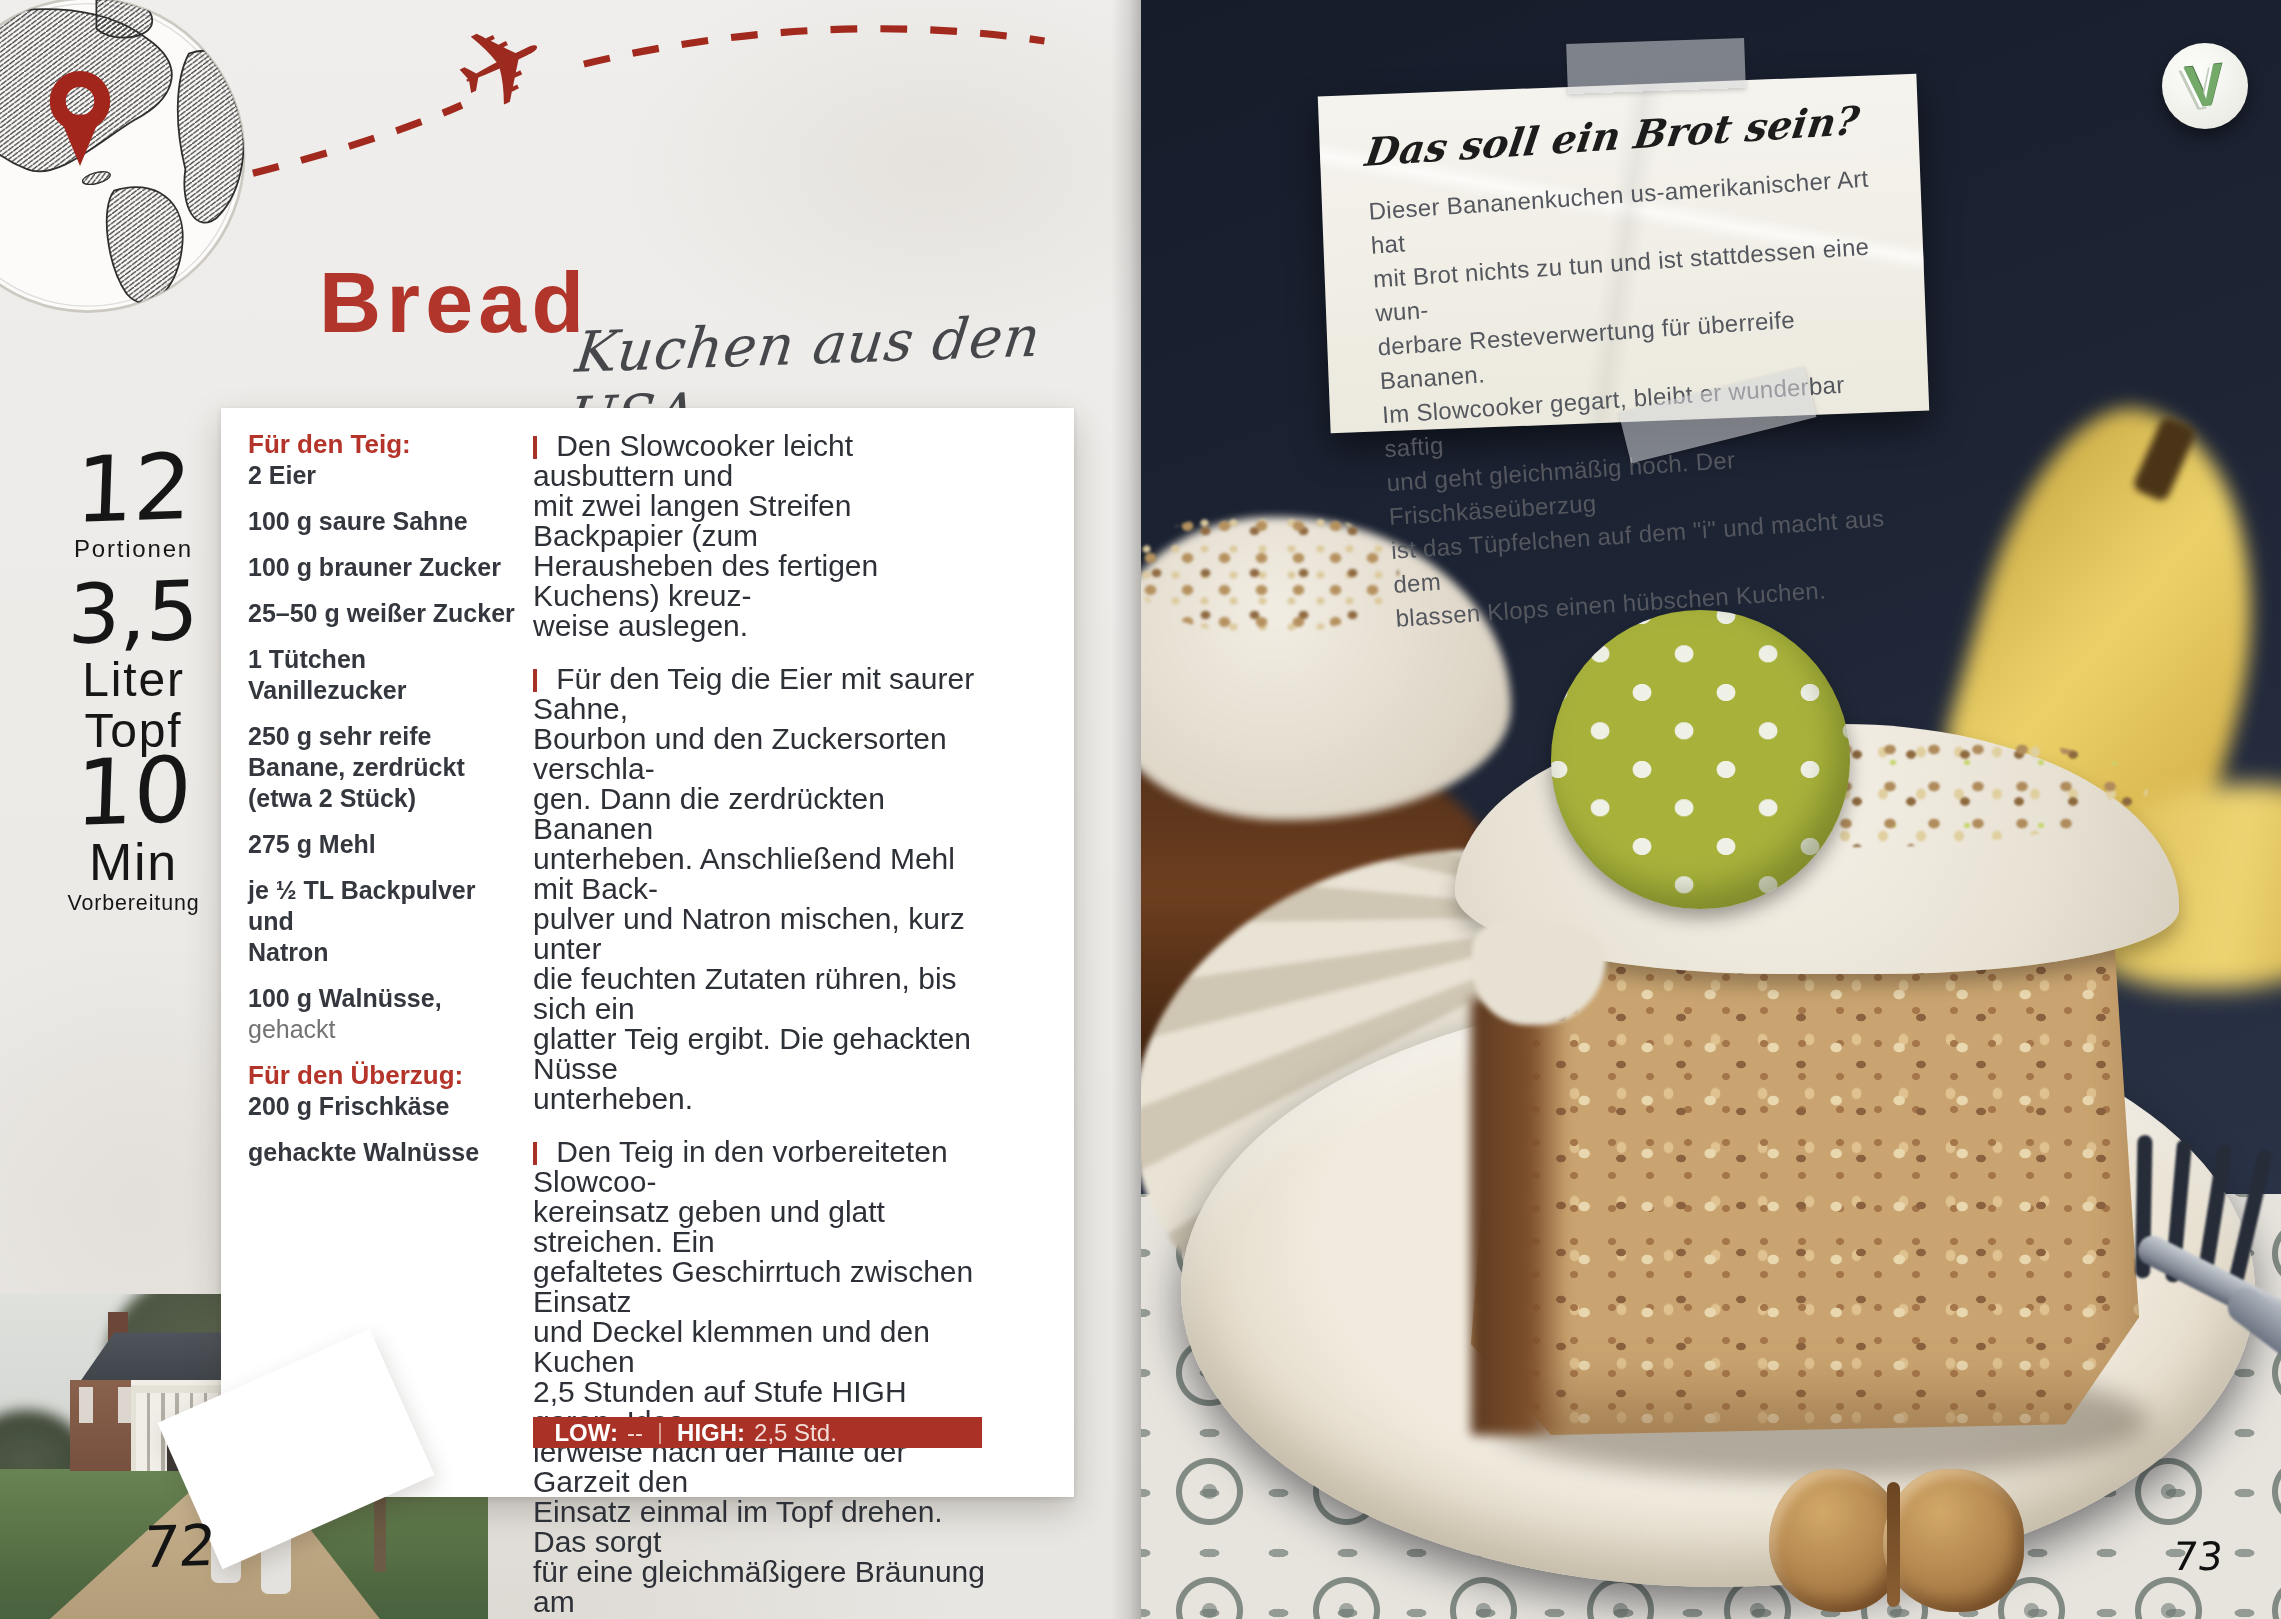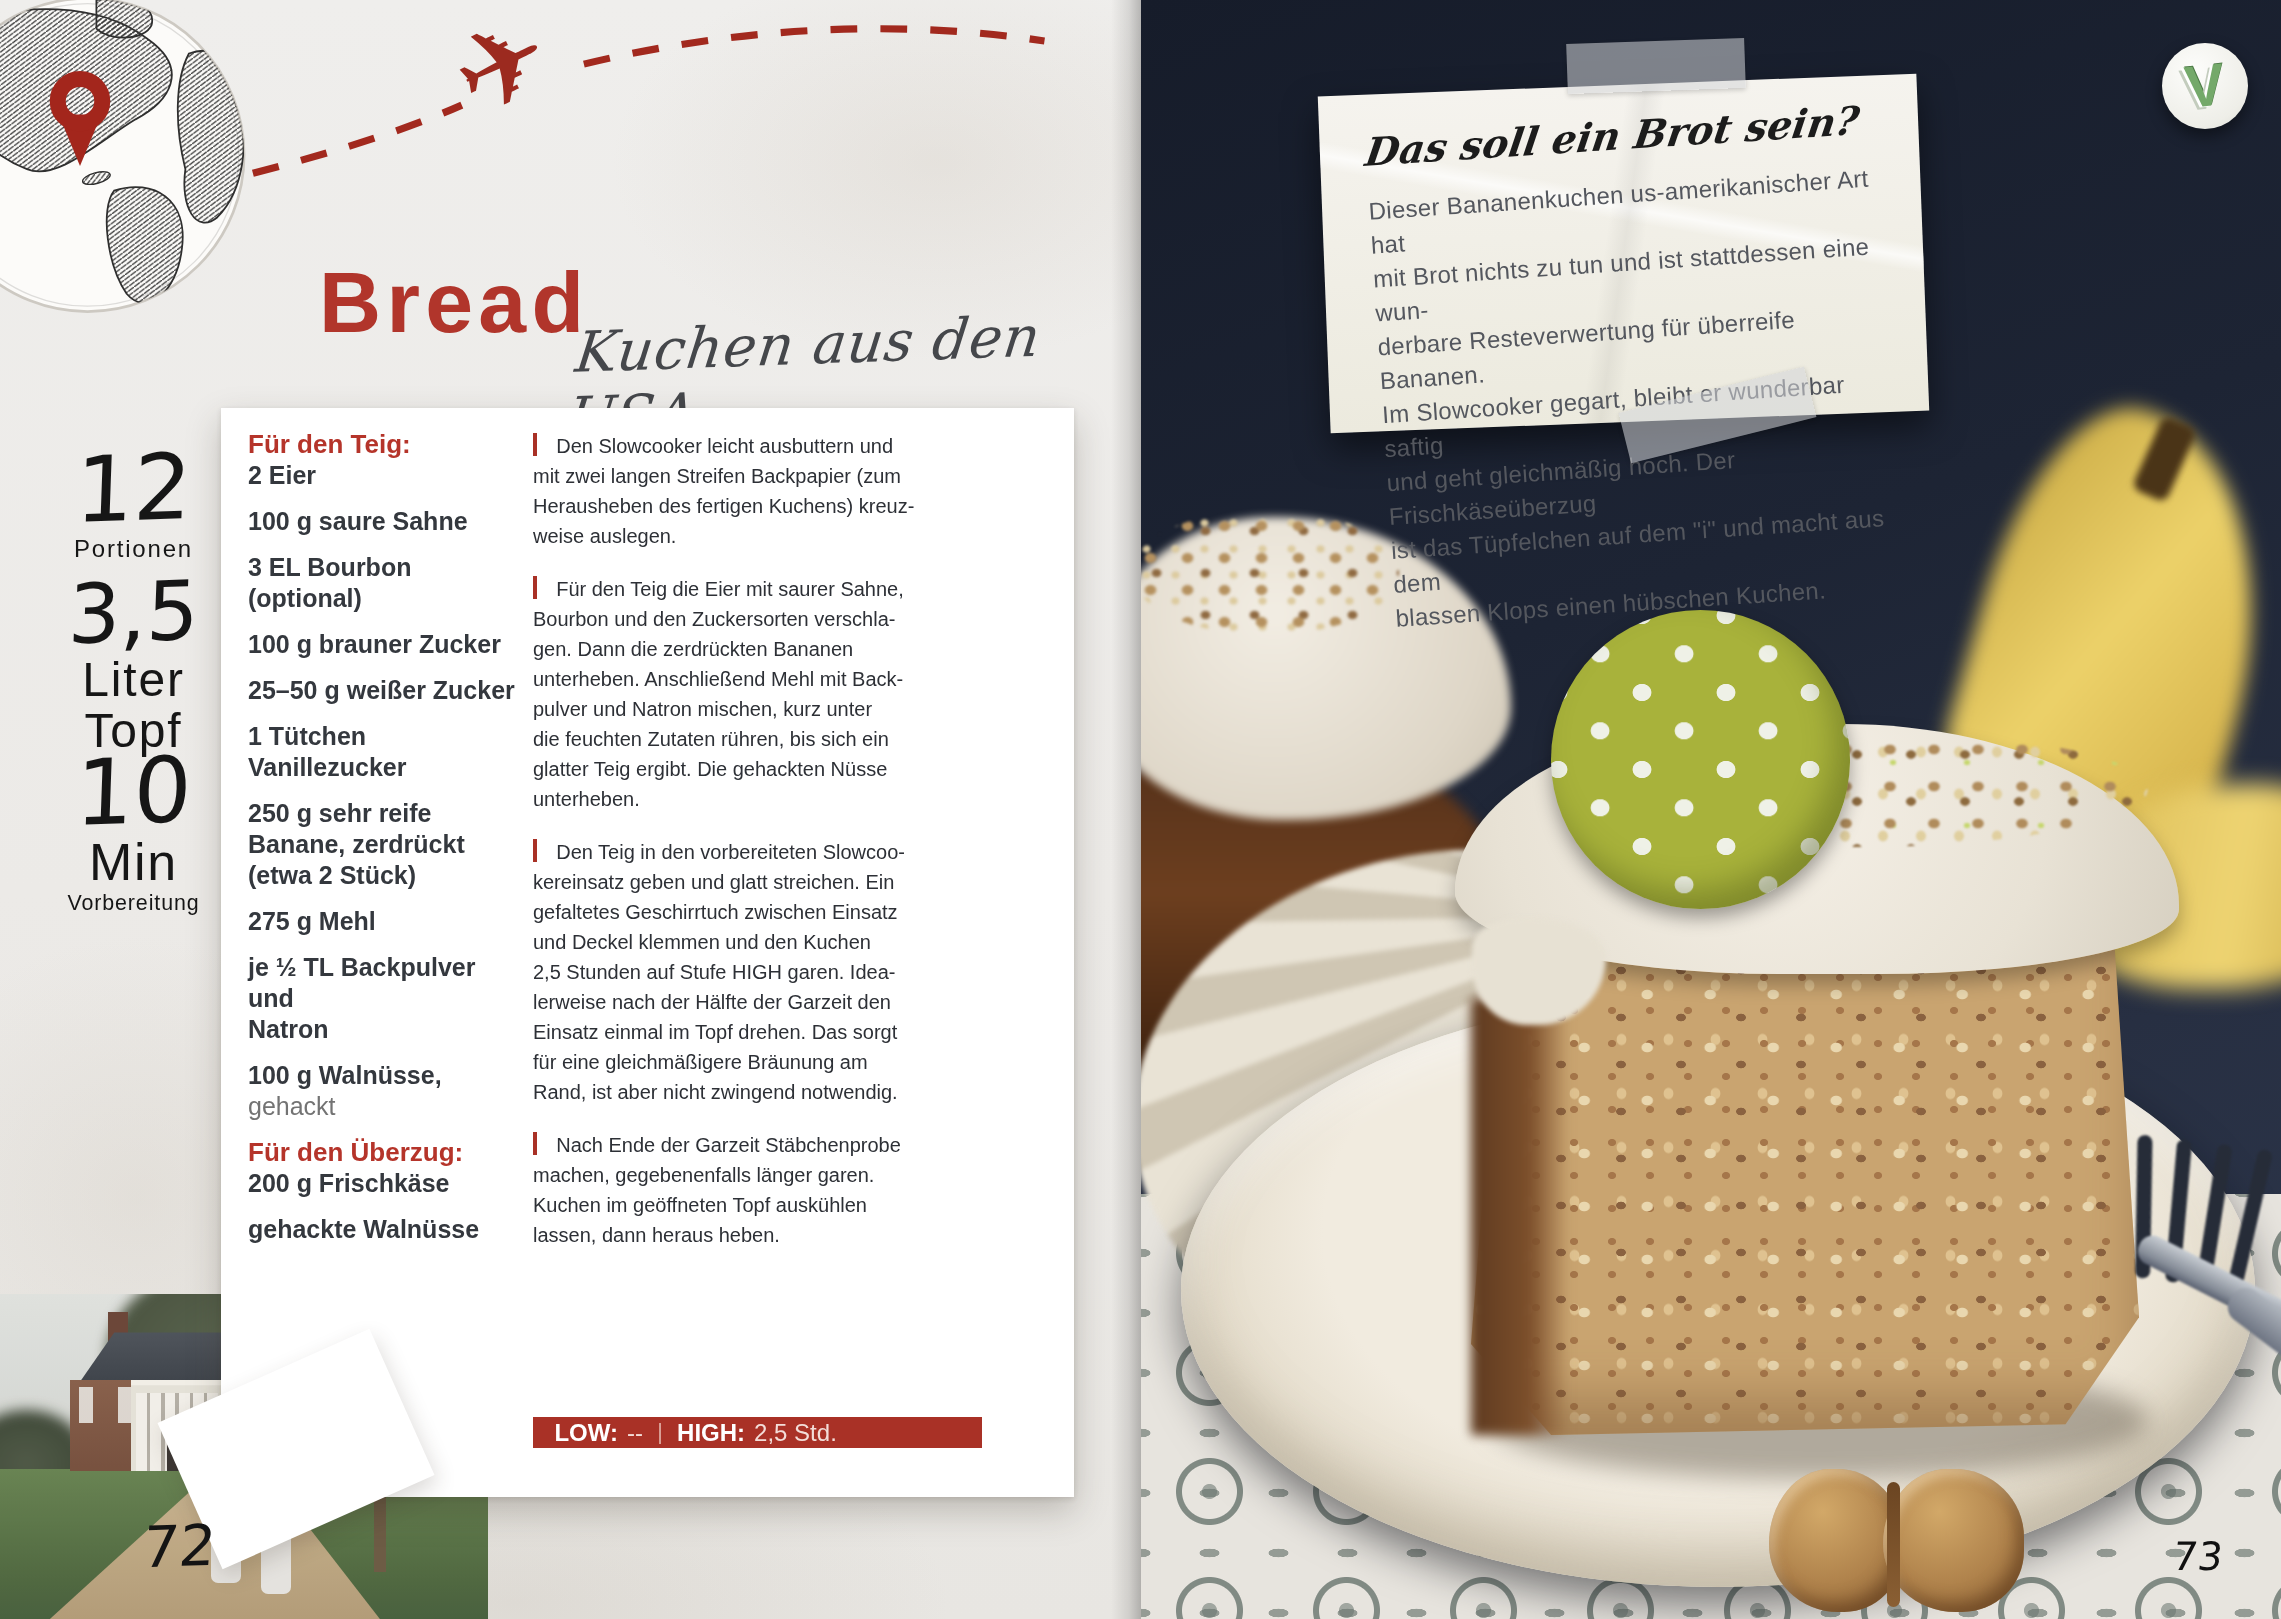--- a/index.html
+++ b/index.html
@@ -57,7 +57,7 @@
   .ing .l{display:block;font-weight:normal;color:#737373;}
 
   .inst-col{position:absolute;left:312px;top:23px;width:454px;color:#2d3036;}
-  .para{font-size:20px;line-height:30px;margin-bottom:23px;}
+  .para{font-size:30px;line-height:30px;margin-bottom:23px;}
   .para .bar{display:inline-block;width:3.6px;height:23px;background:#a93126;margin-right:19.6px;
     vertical-align:-2.7px;}
   .para .ptext{white-space:pre-line;}

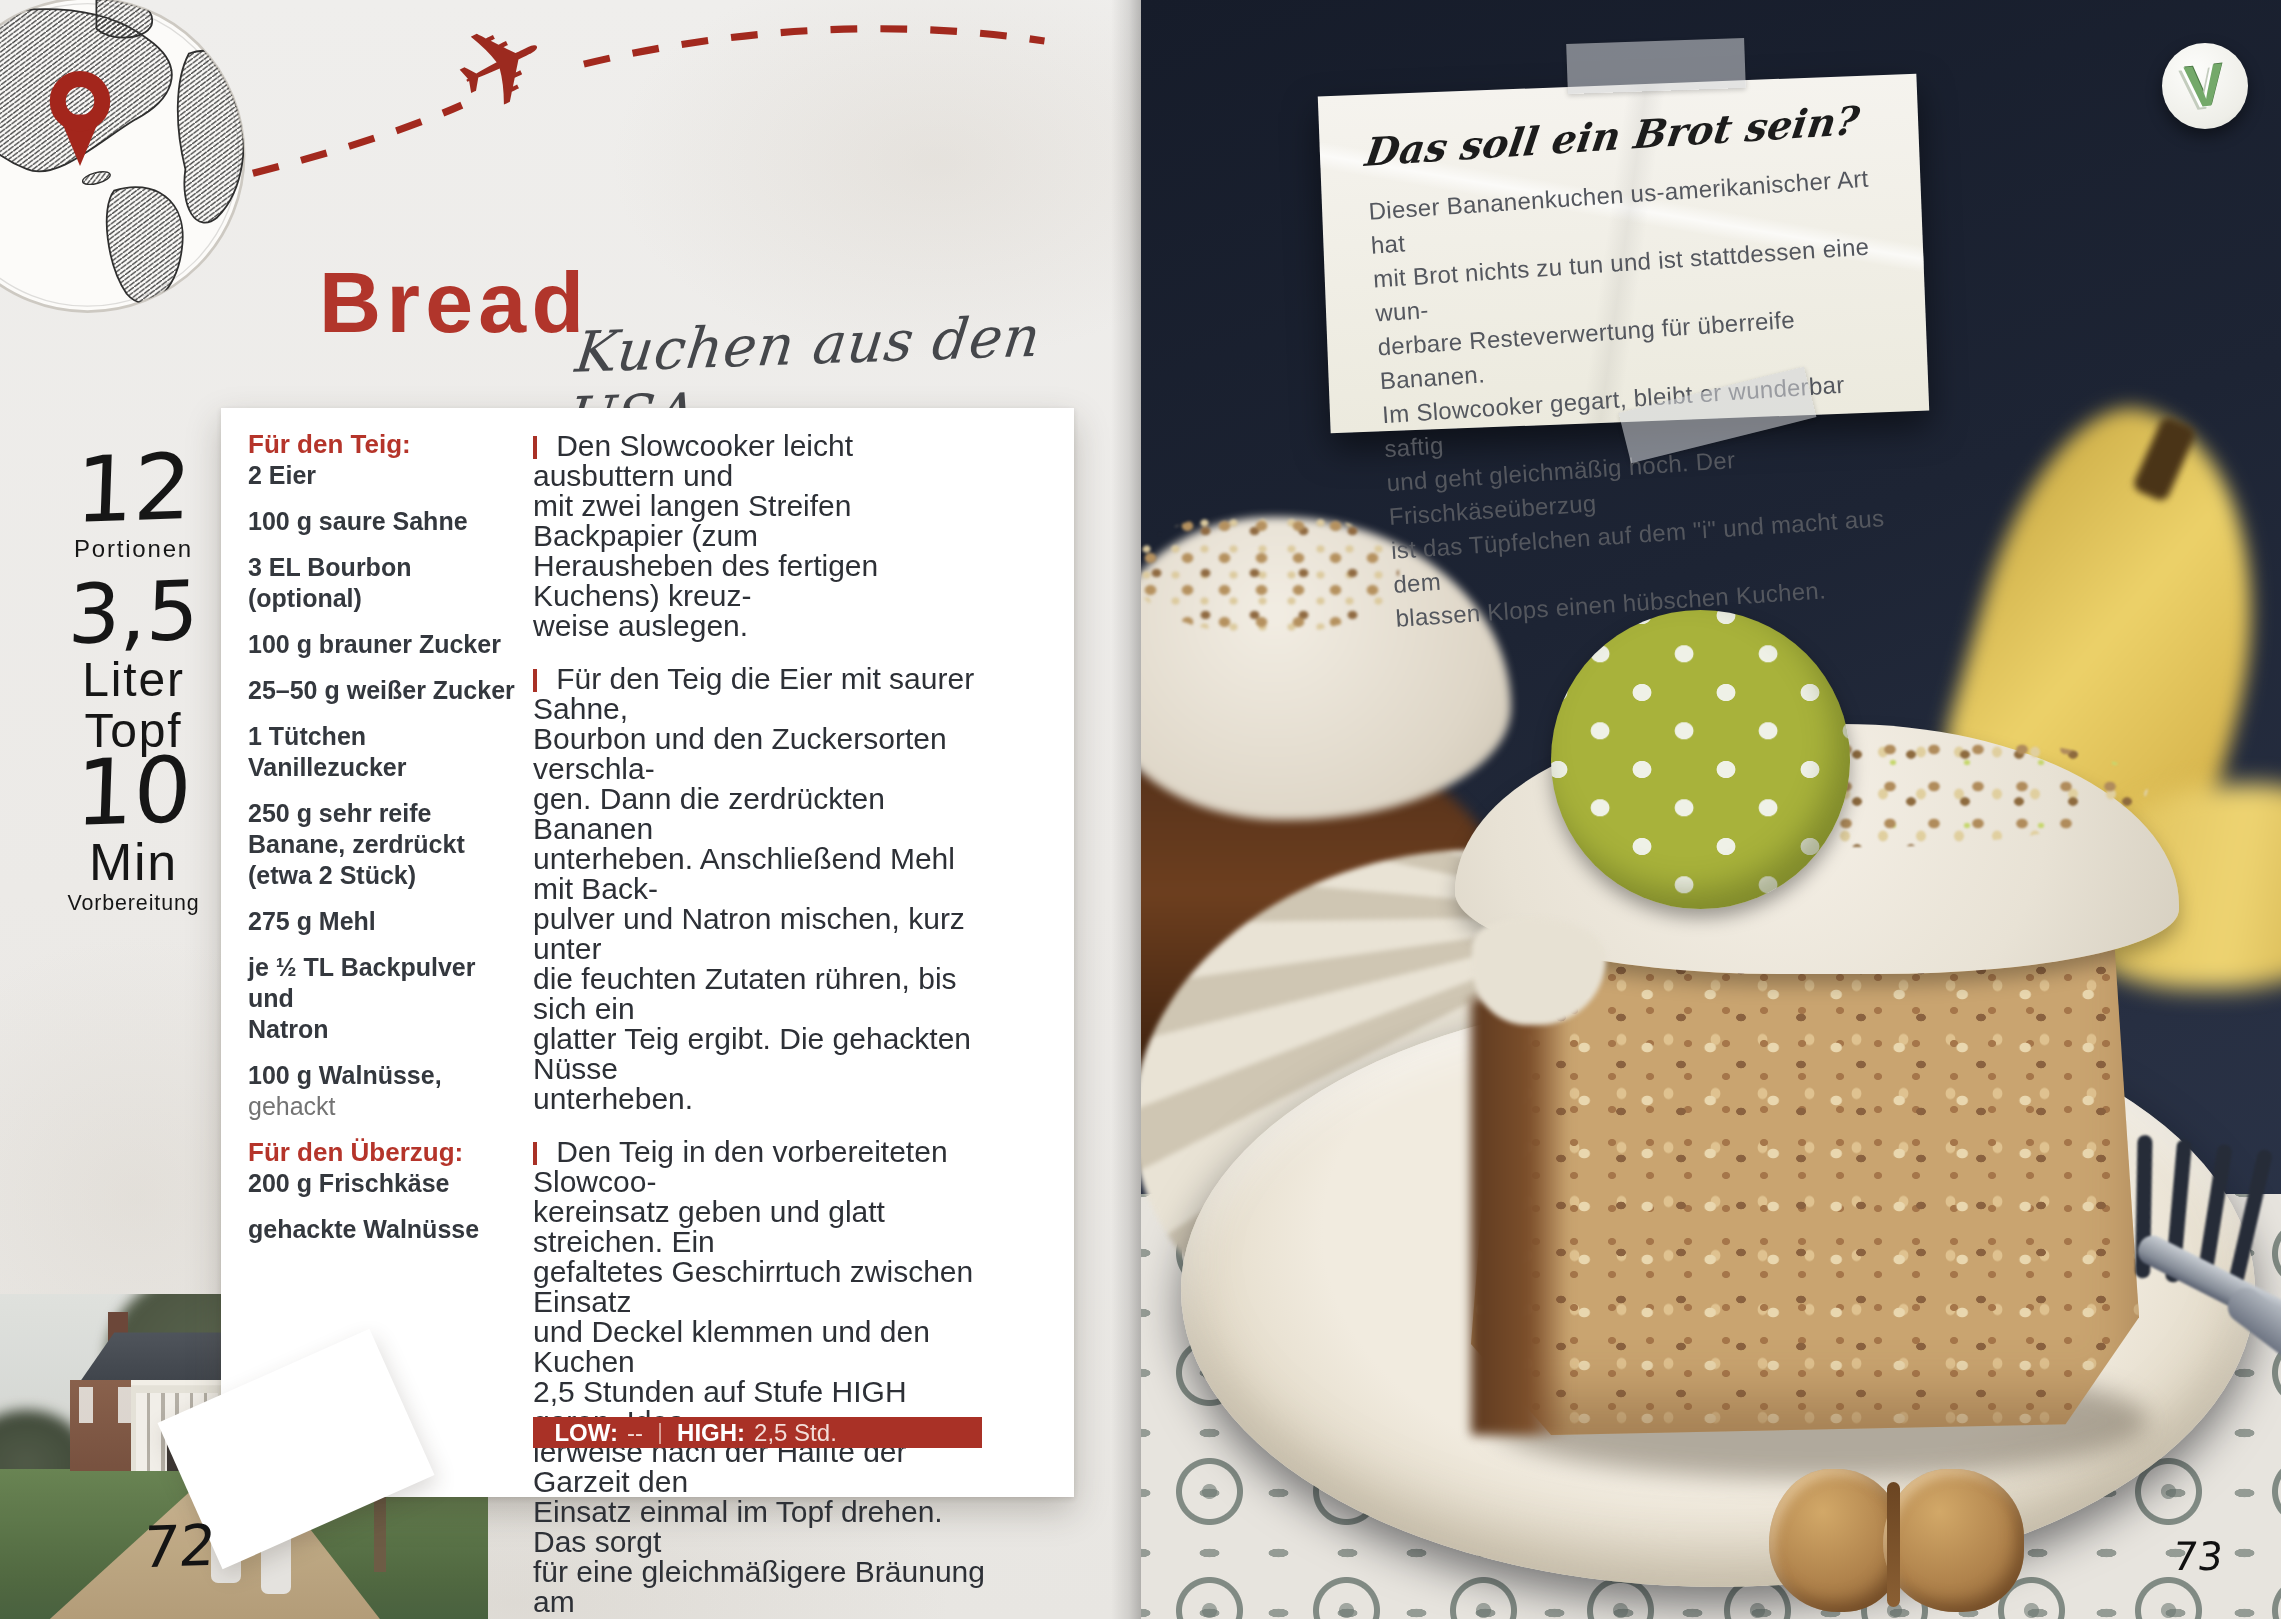--- a/index.html
+++ b/index.html
@@ -299,8 +299,6 @@
         <div class="ing-h">Für den Teig:</div>
         <div class="ing"><span class="b">2 Eier</span><span class="l"></span></div>
         <div class="ing"><span class="b">100 g saure Sahne</span><span class="l"></span></div>
-        <div class="ing"><span class="b">3 EL Bourbon
-(optional)</span><span class="l"></span></div>
         <div class="ing"><span class="b">100 g brauner Zucker</span><span class="l"></span></div>
         <div class="ing"><span class="b">25–50 g weißer Zucker</span><span class="l"></span></div>
         <div class="ing"><span class="b">1 Tütchen

